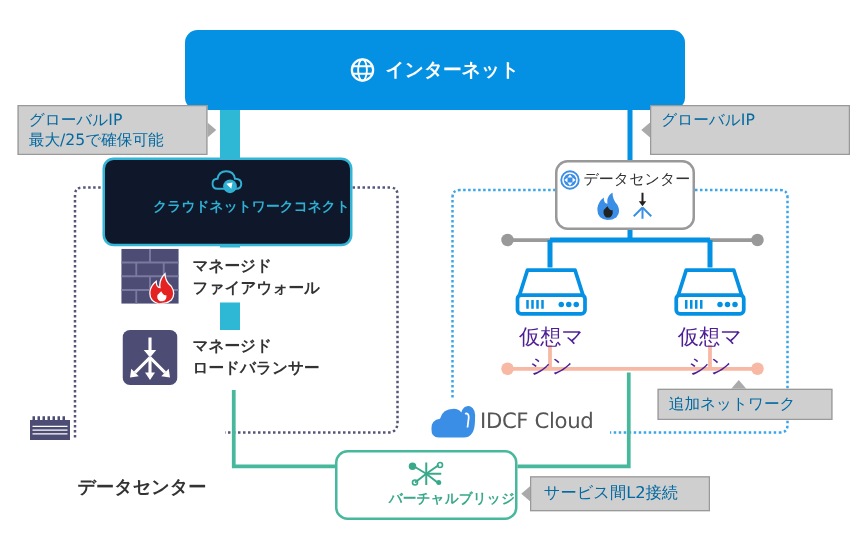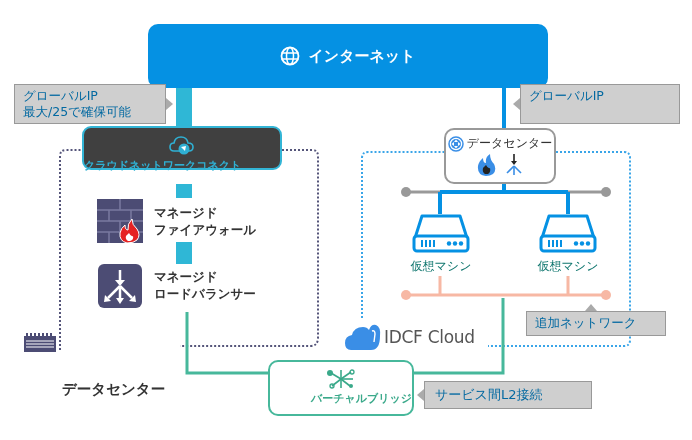--- a/index.html
+++ b/index.html
@@ -20,8 +20,8 @@
   .arrow-r { width:0; height:0; border-top:6px solid transparent; border-bottom:6px solid transparent; border-left:7px solid #aaa; }
   .arrow-l { width:0; height:0; border-top:6px solid transparent; border-bottom:6px solid transparent; border-right:7px solid #aaa; }
   .arrow-u { width:0; height:0; border-left:6px solid transparent; border-right:6px solid transparent; border-bottom:7px solid #aaa; }
-  .cnc { left:82px; top:126px; width:200px; height:44px; background:#404040; border:2.5px solid #33b5d6;
-         border-radius:9px; box-sizing:border-box; text-align:left; color:#2fb0d3; font-size:11px; font-weight:bold; }
+  .cnc { left:82px; top:126px; width:200px; height:71px; background:#0f172a; border:2.5px solid #33b5d6;
+         border-radius:9px; box-sizing:border-box; text-align:right; color:#2fb0d3; font-size:11px; font-weight:bold; }
   .cnc .cloud-icon { display:block; margin:6px auto 2px; }
   .router { left:444px; top:128px; width:112px; height:56px; background:#fff; border:2px solid #999;
             border-radius:10px; box-sizing:border-box; text-align:center; font-size:12px; color:#333; }

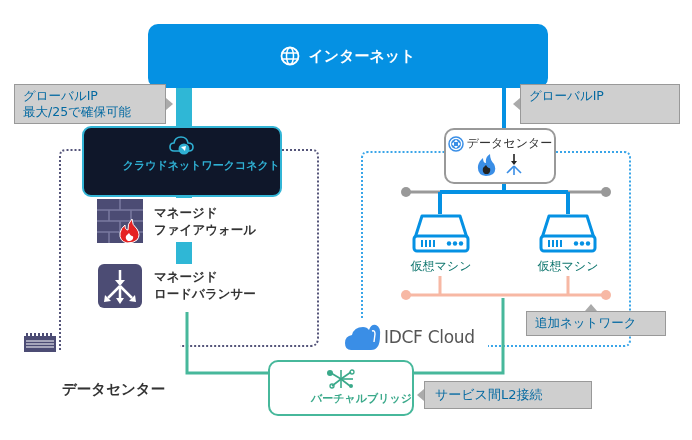--- a/index.html
+++ b/index.html
@@ -28,7 +28,7 @@
   .vb { left:268px; top:360px; width:146px; height:56px; background:#fff; border:2.5px solid #47b89b;
         border-radius:10px; box-sizing:border-box; text-align:right; color:#3aa98a; font-size:11px; font-weight:bold; }
   .label { font-size:12.5px; line-height:17px; color:#333;font-weight:bold; }
-  .vm-label { font-size:12px; color:#0f766e; }
+  .vm-label { font-size:17px; color:#4c1d95; }
   .dc-label { font-size:14.5px; font-weight:bold; color:#333; }
   .idcf { font-size:17px; color:#555; letter-spacing:-0.3px;text-align:center; }
 </style>

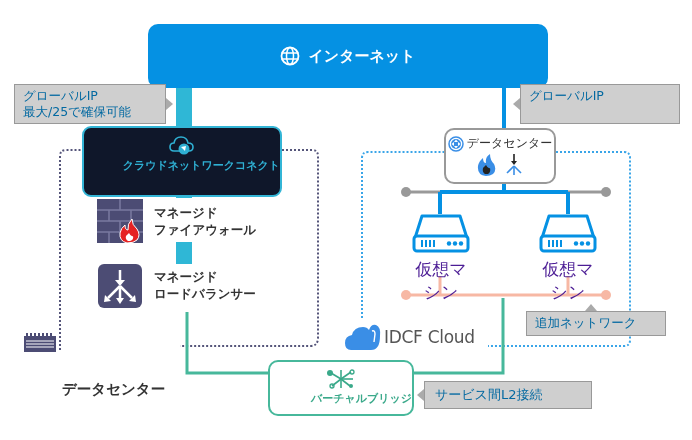--- a/index.html
+++ b/index.html
@@ -16,7 +16,7 @@
   .callout.left { left:14px; top:84px; width:152px; height:40px; }
   .callout.right { left:520px; top:84px; width:160px; height:40px; }
   .callout.net { left:526px; top:311px; width:140px; height:25px; padding:3px 8px; }
-  .callout.l2 { left:424px; top:381px; width:168px; height:28px; padding:5px 10px; font-size:13px; }
+  .callout.l2 { left:424px; top:381px; width:144px; height:28px; padding:5px 10px; font-size:13px; }
   .arrow-r { width:0; height:0; border-top:6px solid transparent; border-bottom:6px solid transparent; border-left:7px solid #aaa; }
   .arrow-l { width:0; height:0; border-top:6px solid transparent; border-bottom:6px solid transparent; border-right:7px solid #aaa; }
   .arrow-u { width:0; height:0; border-left:6px solid transparent; border-right:6px solid transparent; border-bottom:7px solid #aaa; }

